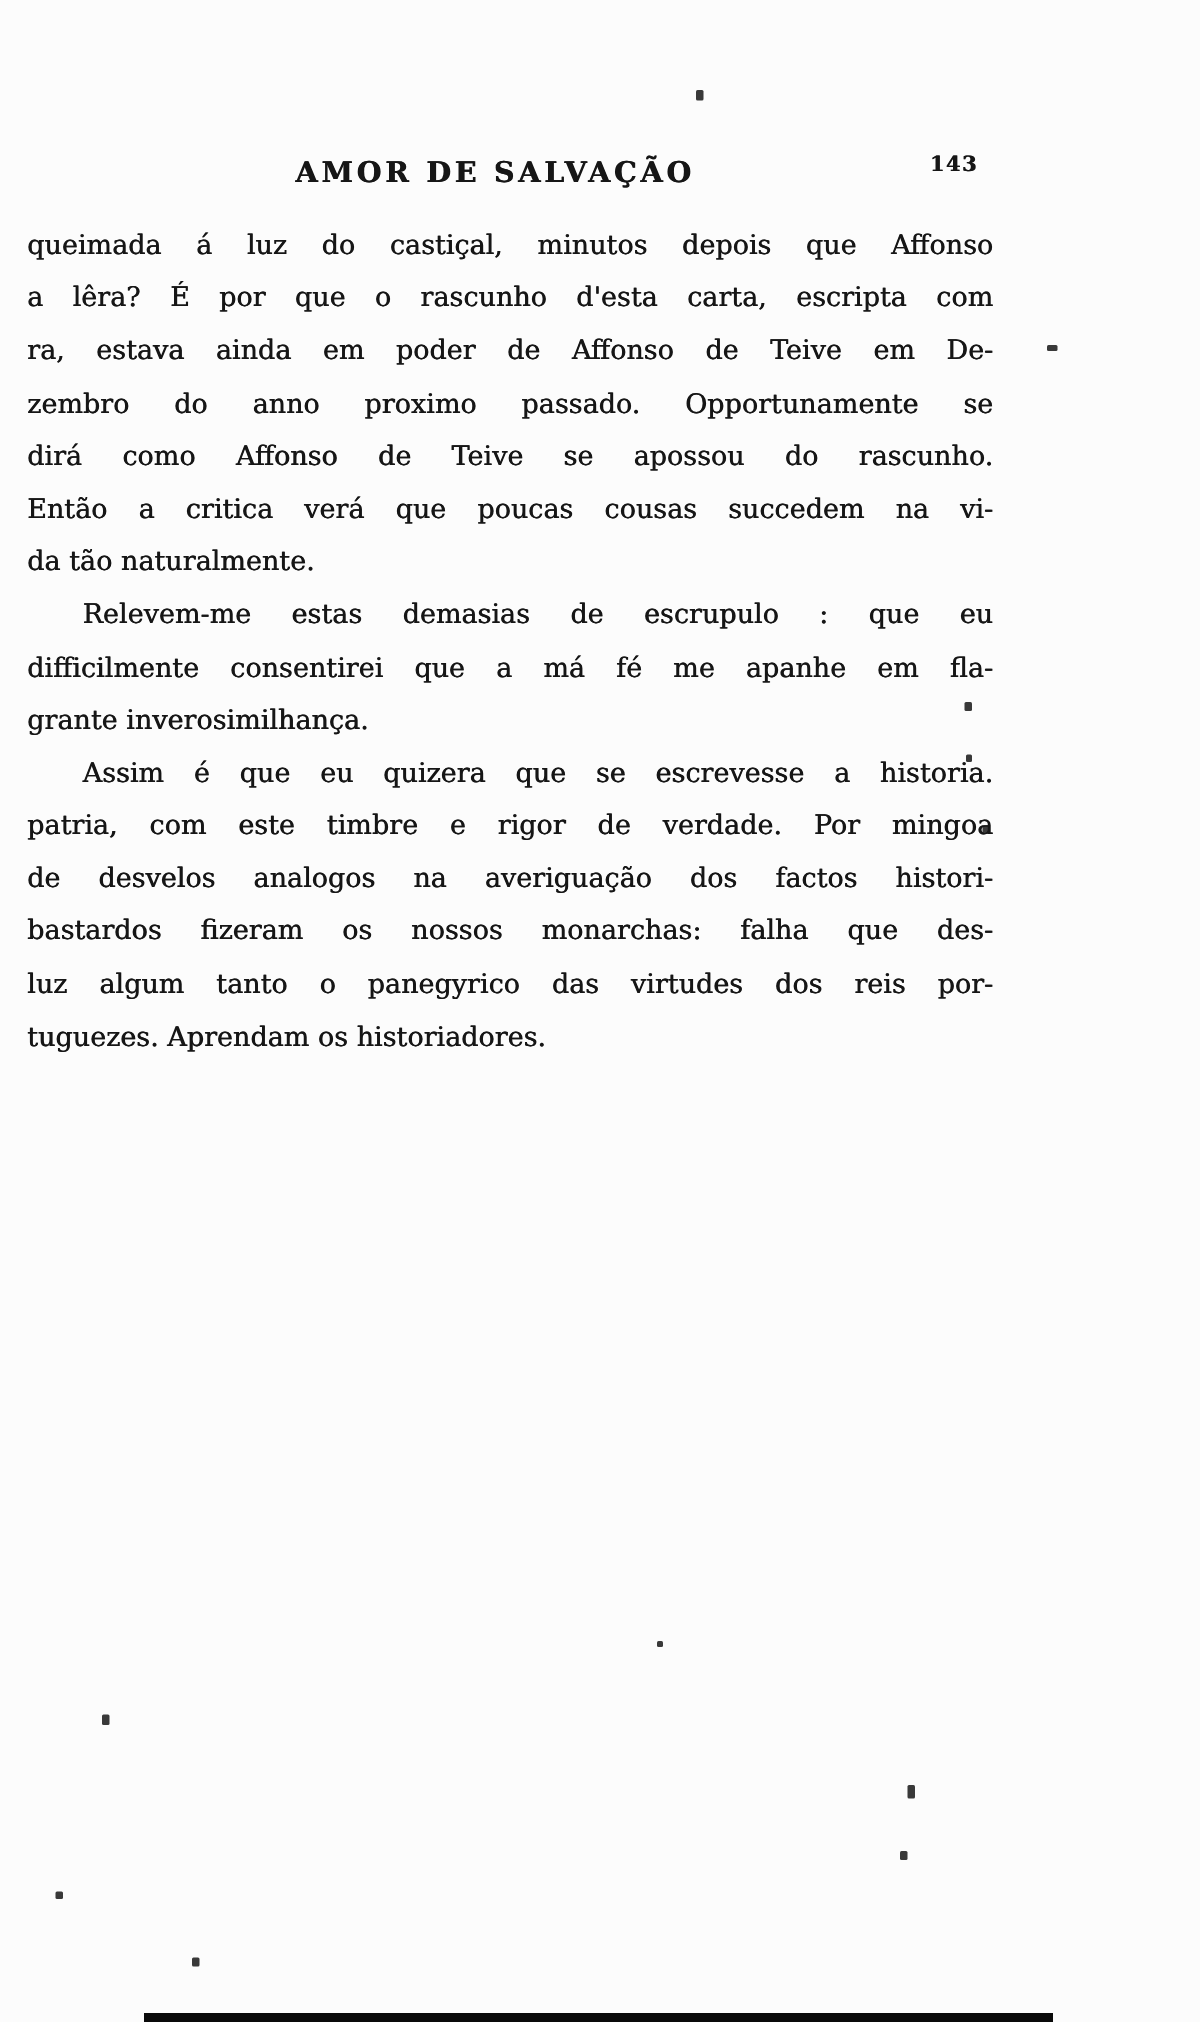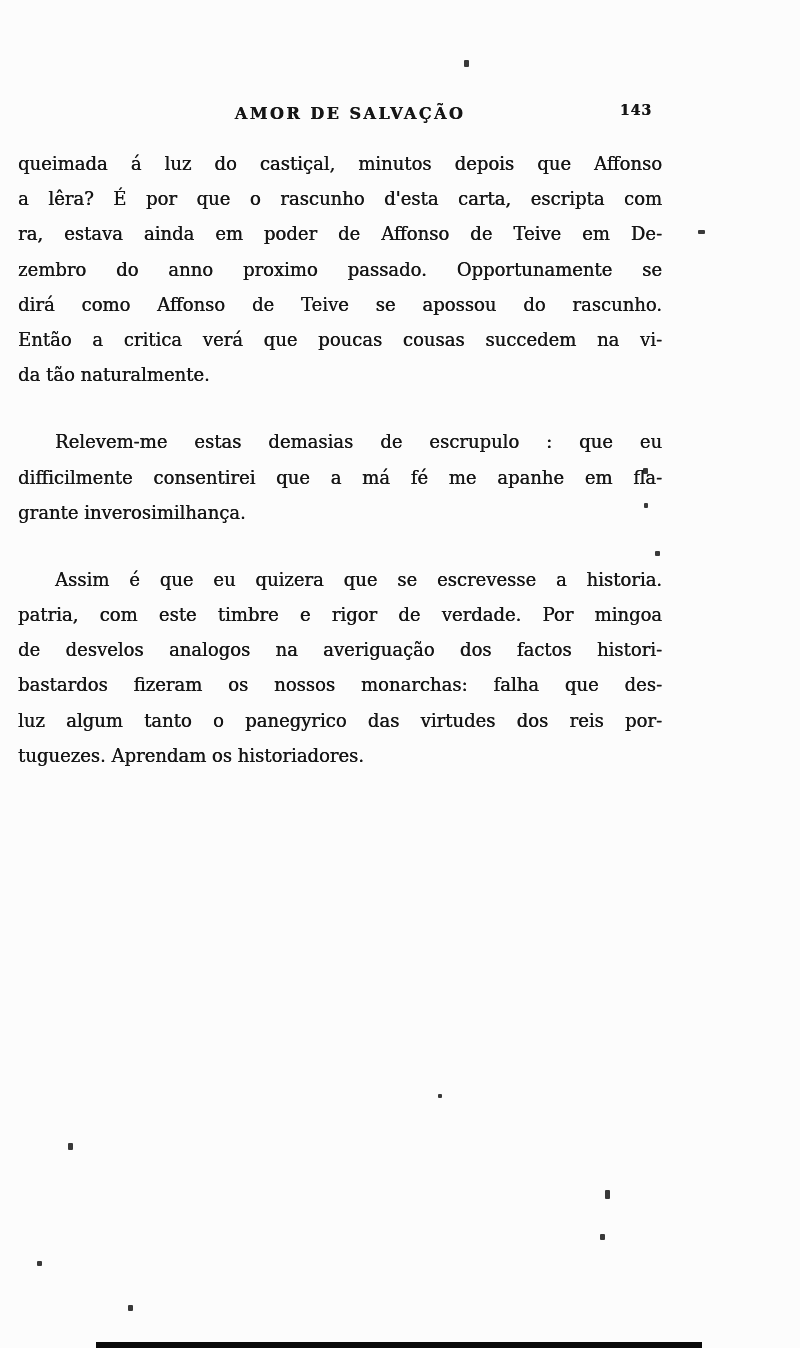--- a/index.html
+++ b/index.html
@@ -23,13 +23,12 @@
     position:absolute;
     left:330px;top:0;
     transform:translateX(-50%);
-    font-size:16px;
+    font-size:19px;
     font-weight:bold;
     letter-spacing:2.5px;
     white-space:nowrap;
     color:var(--ink,#161616);
     text-shadow:0.4px 0 0 currentColor;
-    margin-left:20px;
   }
   .page-number{
     position:absolute;

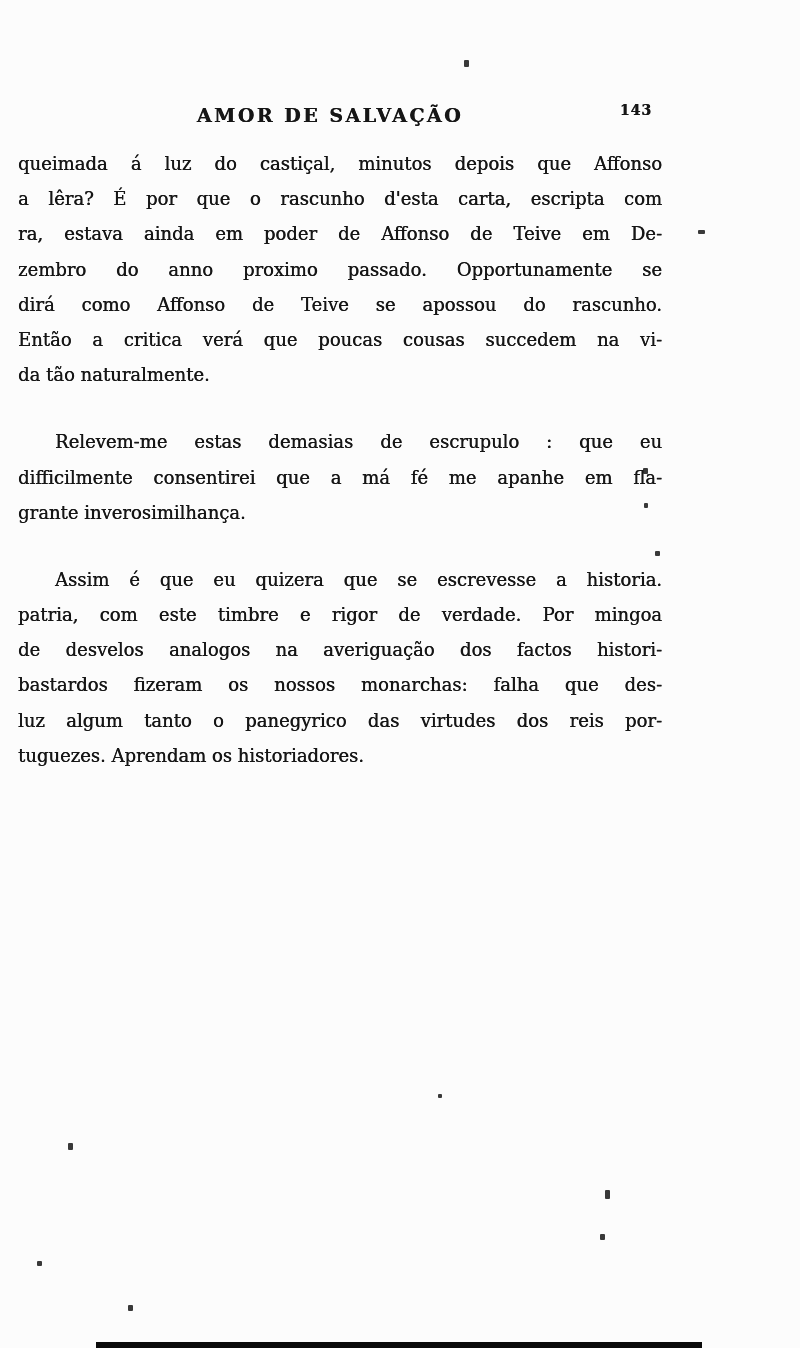--- a/index.html
+++ b/index.html
@@ -59,7 +59,6 @@
   }
   .line.indent{
     padding-left:37px;
-    margin-top:32px;
   }
   .speck{
     position:absolute;

